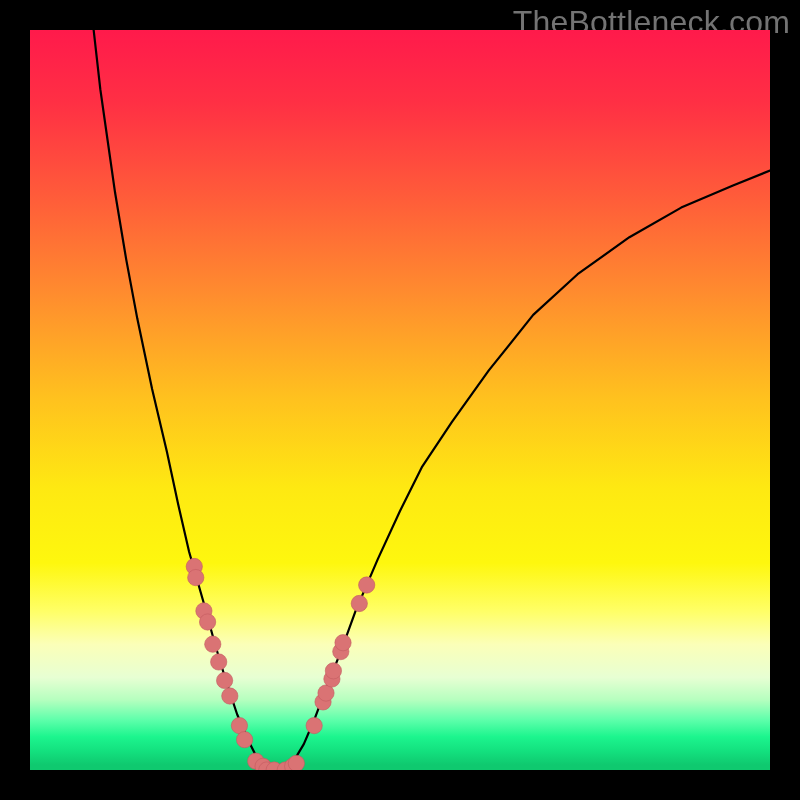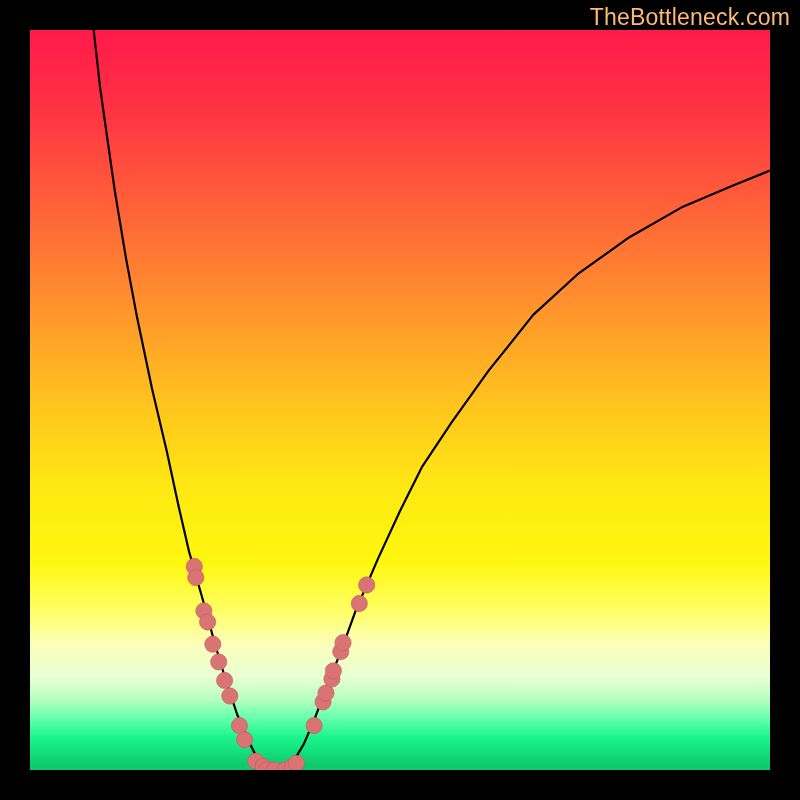--- a/index.html
+++ b/index.html
@@ -36,9 +36,9 @@
     top: 4px;
     right: 10px;
     font-family: Arial, Helvetica, sans-serif;
-    font-size: 23px;
+    font-size: 32px;
     font-weight: 400;
-    color: #fdba74;
+    color: #737373;
     letter-spacing: 0.2px;
   }
   svg.curve {

